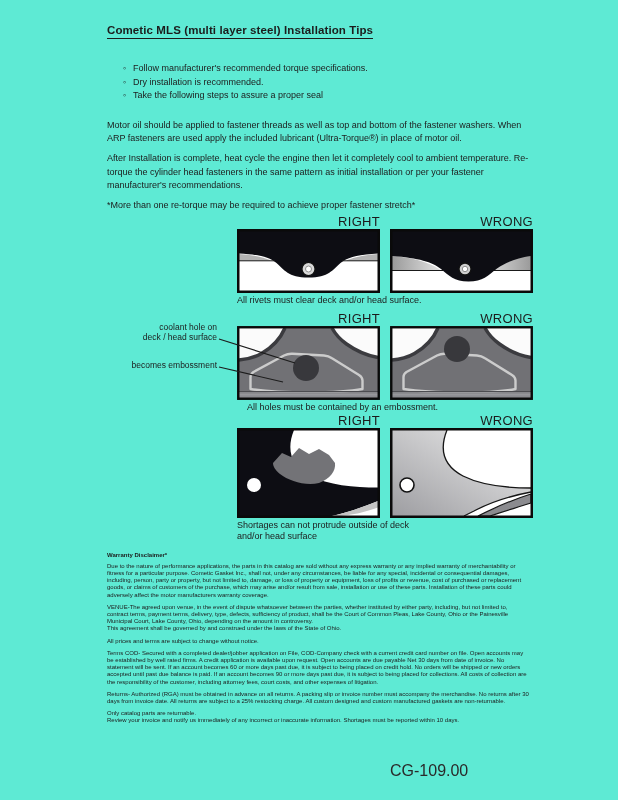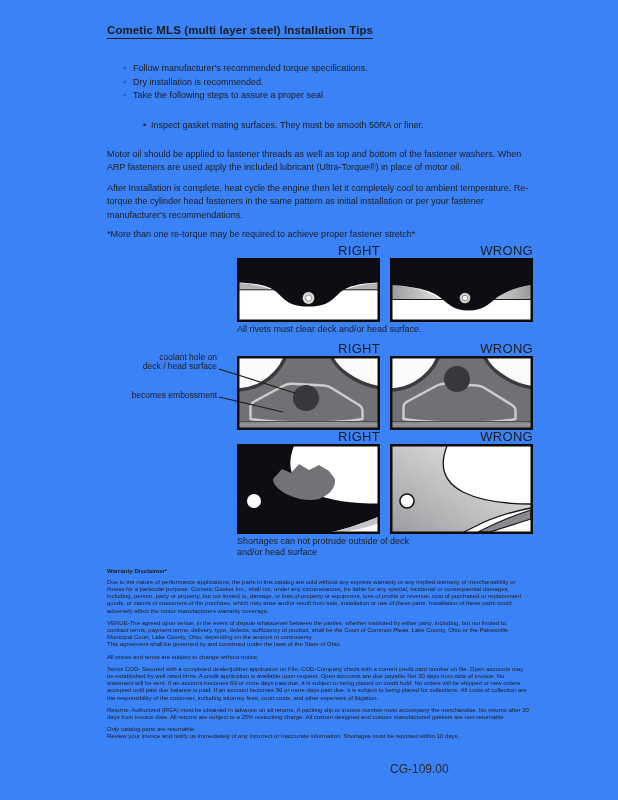--- a/index.html
+++ b/index.html
@@ -3,7 +3,7 @@
 <meta charset="utf-8">
 <style>
   html,body{margin:0;padding:0;background:#ffffff;}
-  .page{position:relative;width:618px;height:800px;background:#3b82f6;overflow:hidden;
+  .page{position:relative;width:618px;height:800px;background:#5eead4;overflow:hidden;
         font-family:"Liberation Sans", sans-serif;color:#1c1c1c;}
   .content{position:absolute;left:107px;top:20px;width:430px;}
   h1.title{font-size:11.5px;font-weight:bold;margin:0 0 7px 0;display:inline-block;

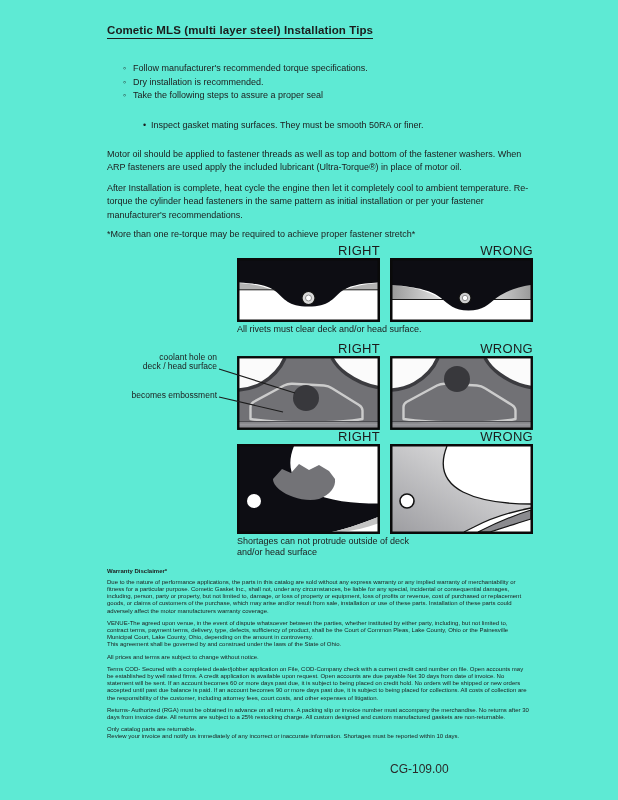--- a/index.html
+++ b/index.html
@@ -53,7 +53,6 @@
       <li>Take the following steps to assure a proper seal</li>
     </ul>
     <ul class="subtips">
-      <li>Inspect gasket mating surfaces.  They must be smooth 50RA or finer.</li>
     </ul>
 
     <p class="body first">Motor oil should be applied to fastener threads as well as top and bottom of the fastener washers. When ARP fasteners are used apply the included lubricant (Ultra-Torque®) in place of motor oil.</p>

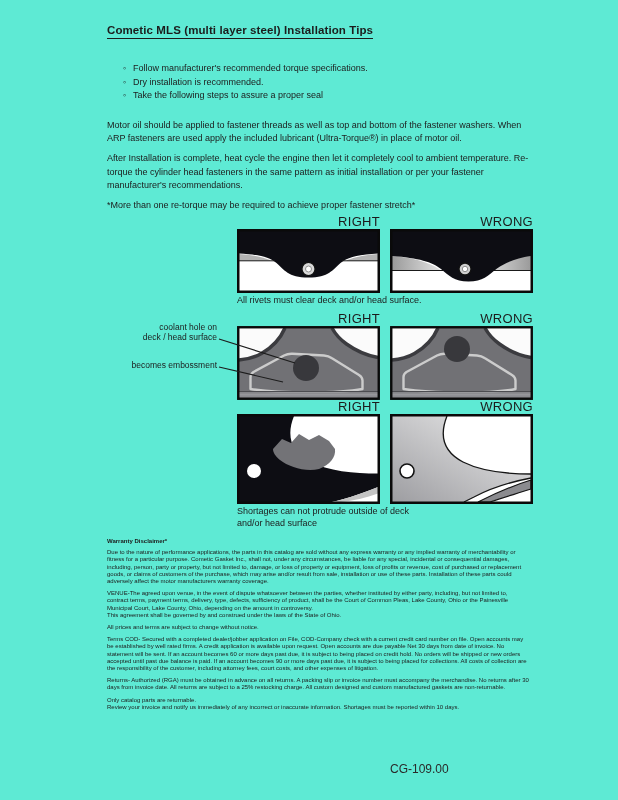--- a/index.html
+++ b/index.html
@@ -141,6 +141,7 @@
         <path d="M112,27 L188,51" stroke="#1c1c1c" stroke-width="1.1" fill="none"></path>
         <path d="M112,55 L176,70" stroke="#1c1c1c" stroke-width="1.1" fill="none"></path>
       </svg>
+      <div class="figcaption c2">All holes must be contained by an embossment.</div>
     </div>
 
     

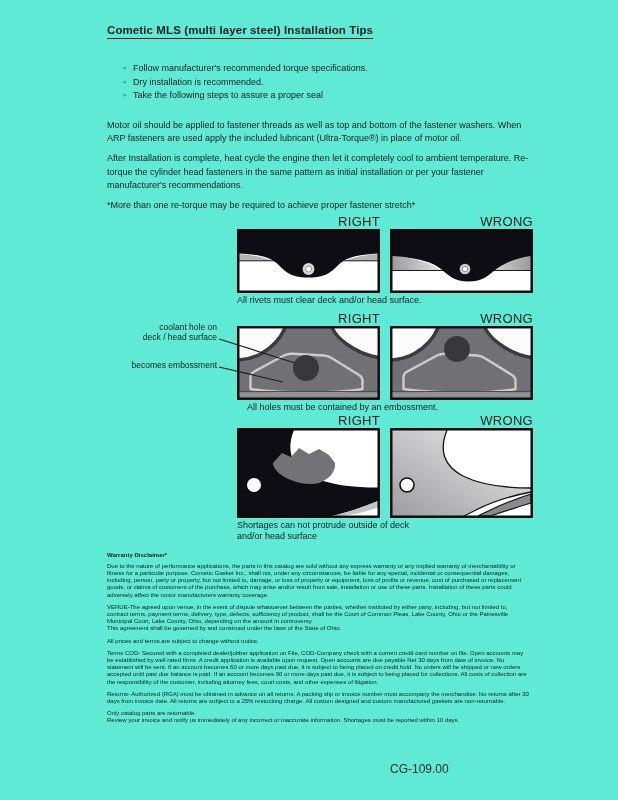--- a/index.html
+++ b/index.html
@@ -37,7 +37,7 @@
   .disclaimer{margin-top:9px;width:422px;font-size:6px;line-height:7.2px;}
   .disclaimer p{margin:0 0 5px 0;white-space:pre-line;}
   .disclaimer p.dh{font-weight:bold;margin-bottom:4px;}
-  .footer{position:absolute;left:390px;top:762px;font-size:12px;color:#2a2a2a;}
+  .footer{position:absolute;left:390px;top:762px;font-size:16px;color:#2a2a2a;}
 </style>
 </head>
 <body>

